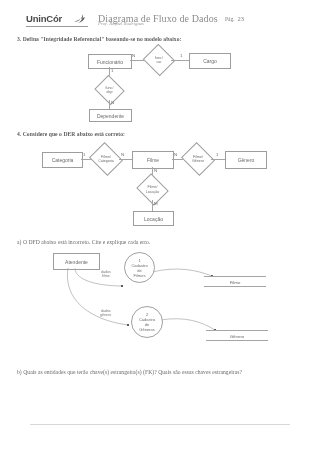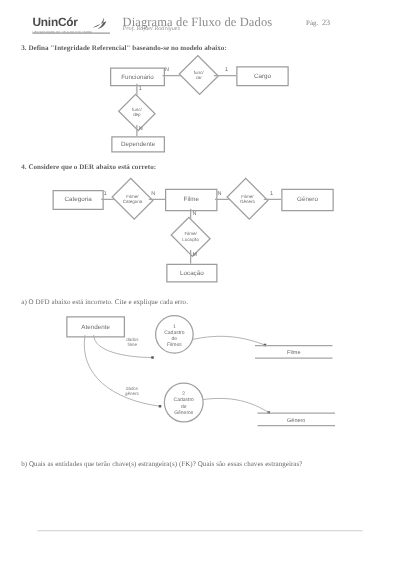--- a/index.html
+++ b/index.html
@@ -11,7 +11,7 @@
   .page{position:absolute;inset:0;background:#ffffff;}
 
   
-  .header{position:absolute;left:0;top:0;width:260px;height:34px;padding-left:20px;}
+  .header{position:absolute;left:0;top:0;width:260px;height:34px;}
   .logo{position:absolute;left:26px;top:14px;width:66px;}
   .logo-word{
     font-family:"Liberation Sans",sans-serif;

